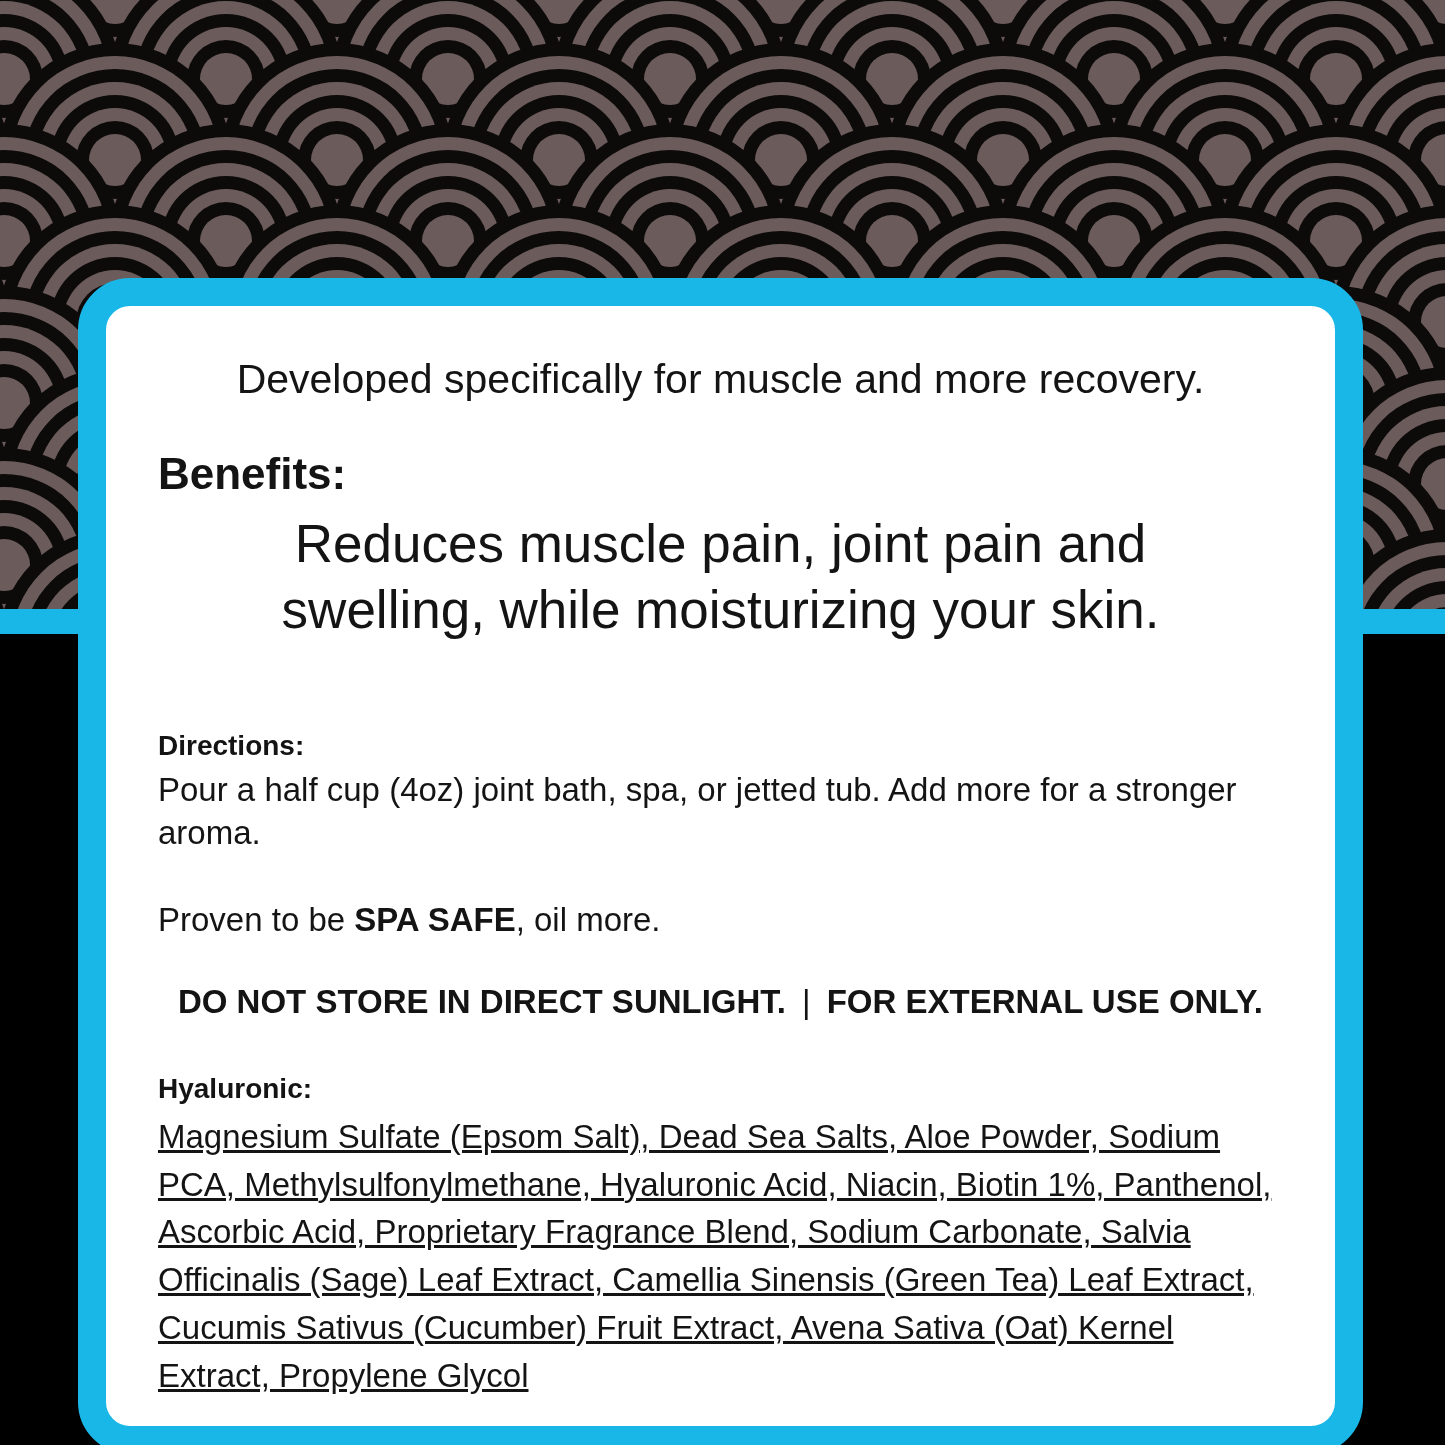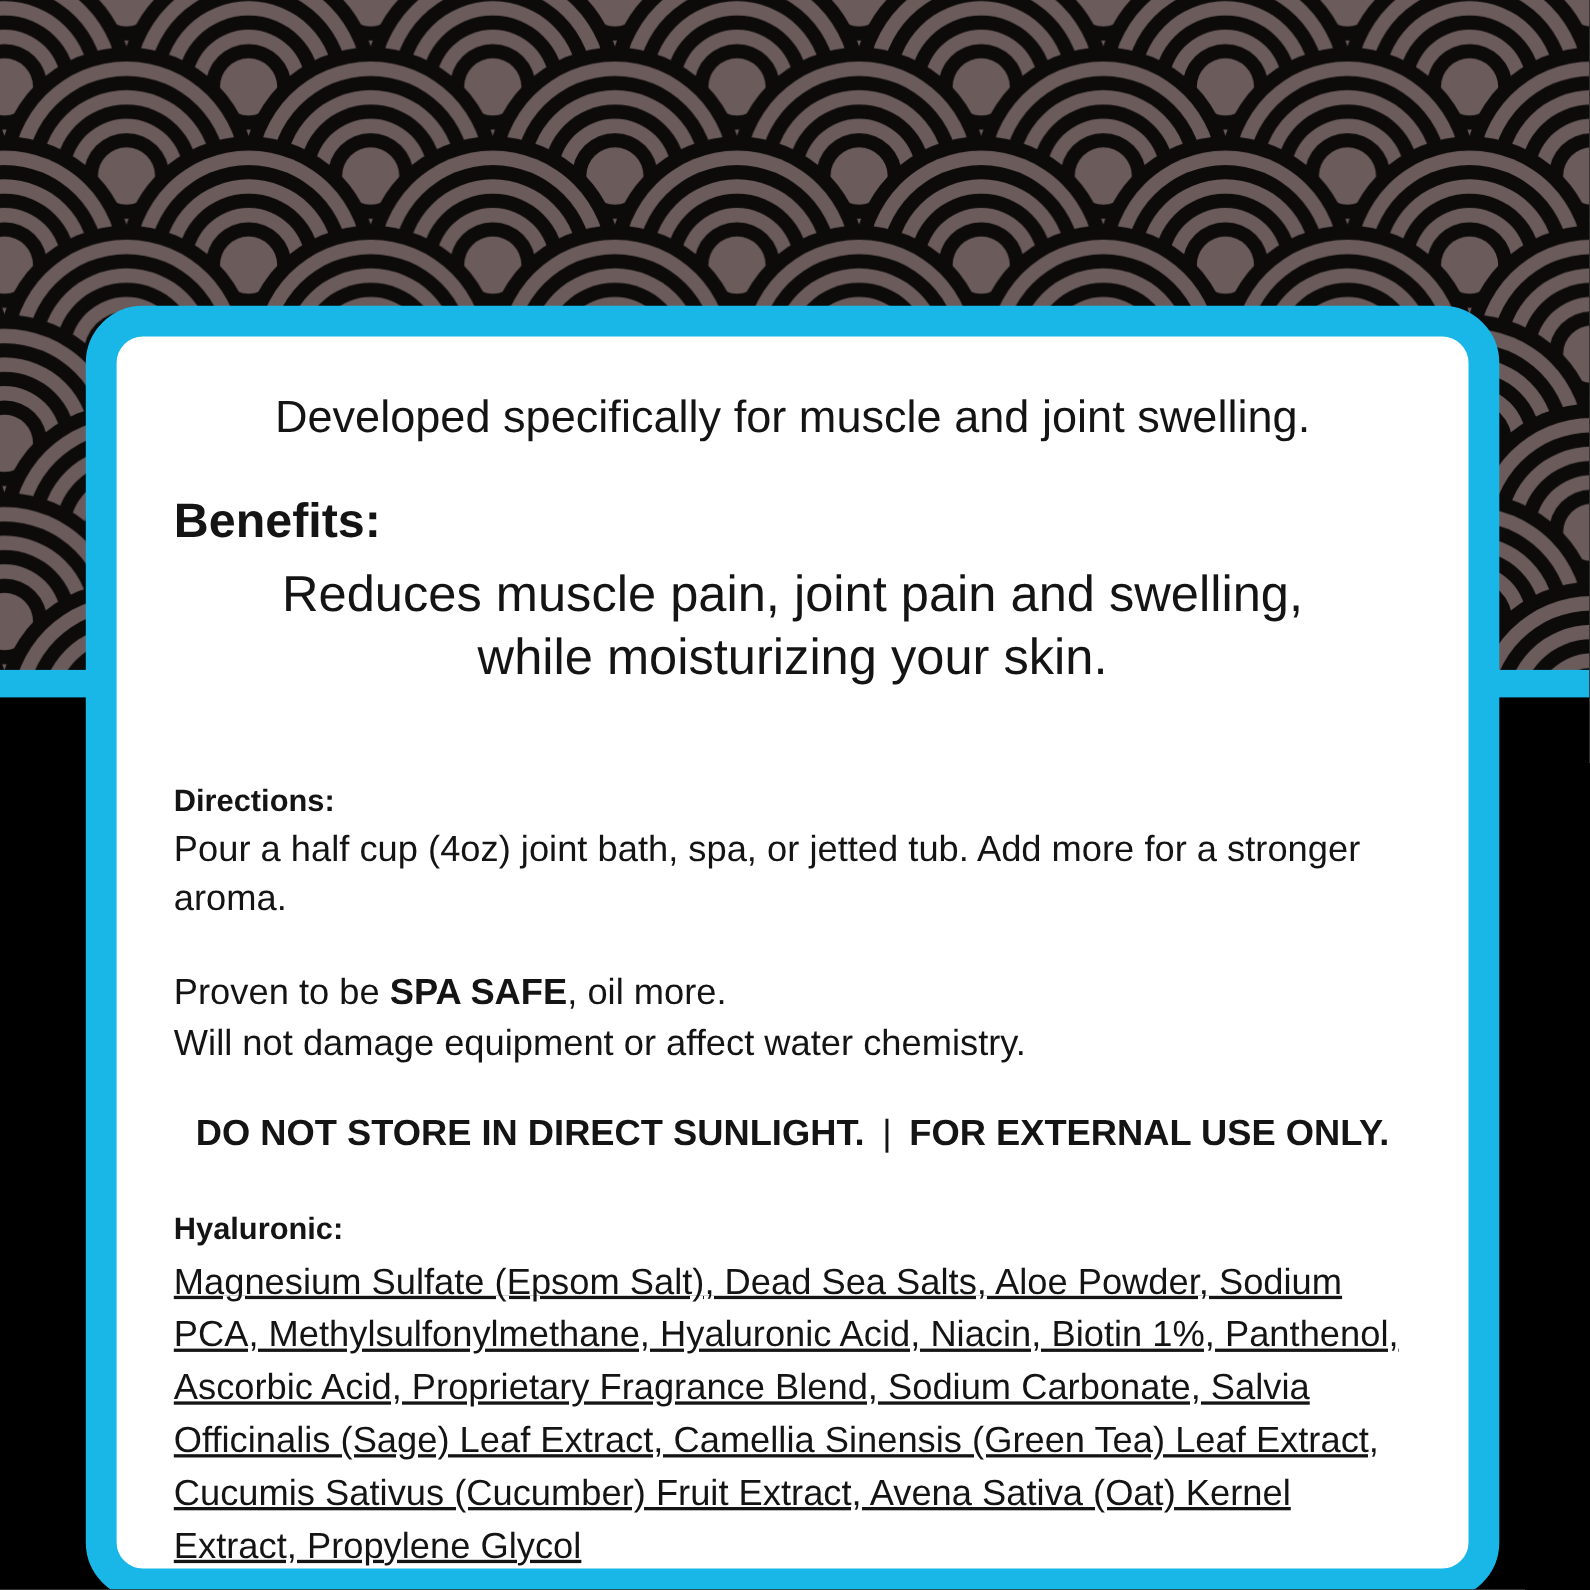--- a/index.html
+++ b/index.html
@@ -118,7 +118,7 @@
   <div class="label-card">
     <div class="card-content">
 
-      <div class="tagline">Developed specifically for muscle and joint swelling.</div>
+      <div class="tagline">Developed specifically for muscle and more recovery.</div>
 
       <div class="benefits-heading">Benefits:</div>
       <div class="benefits-text">Reduces muscle pain, joint pain and swelling, while moisturizing your skin.</div>

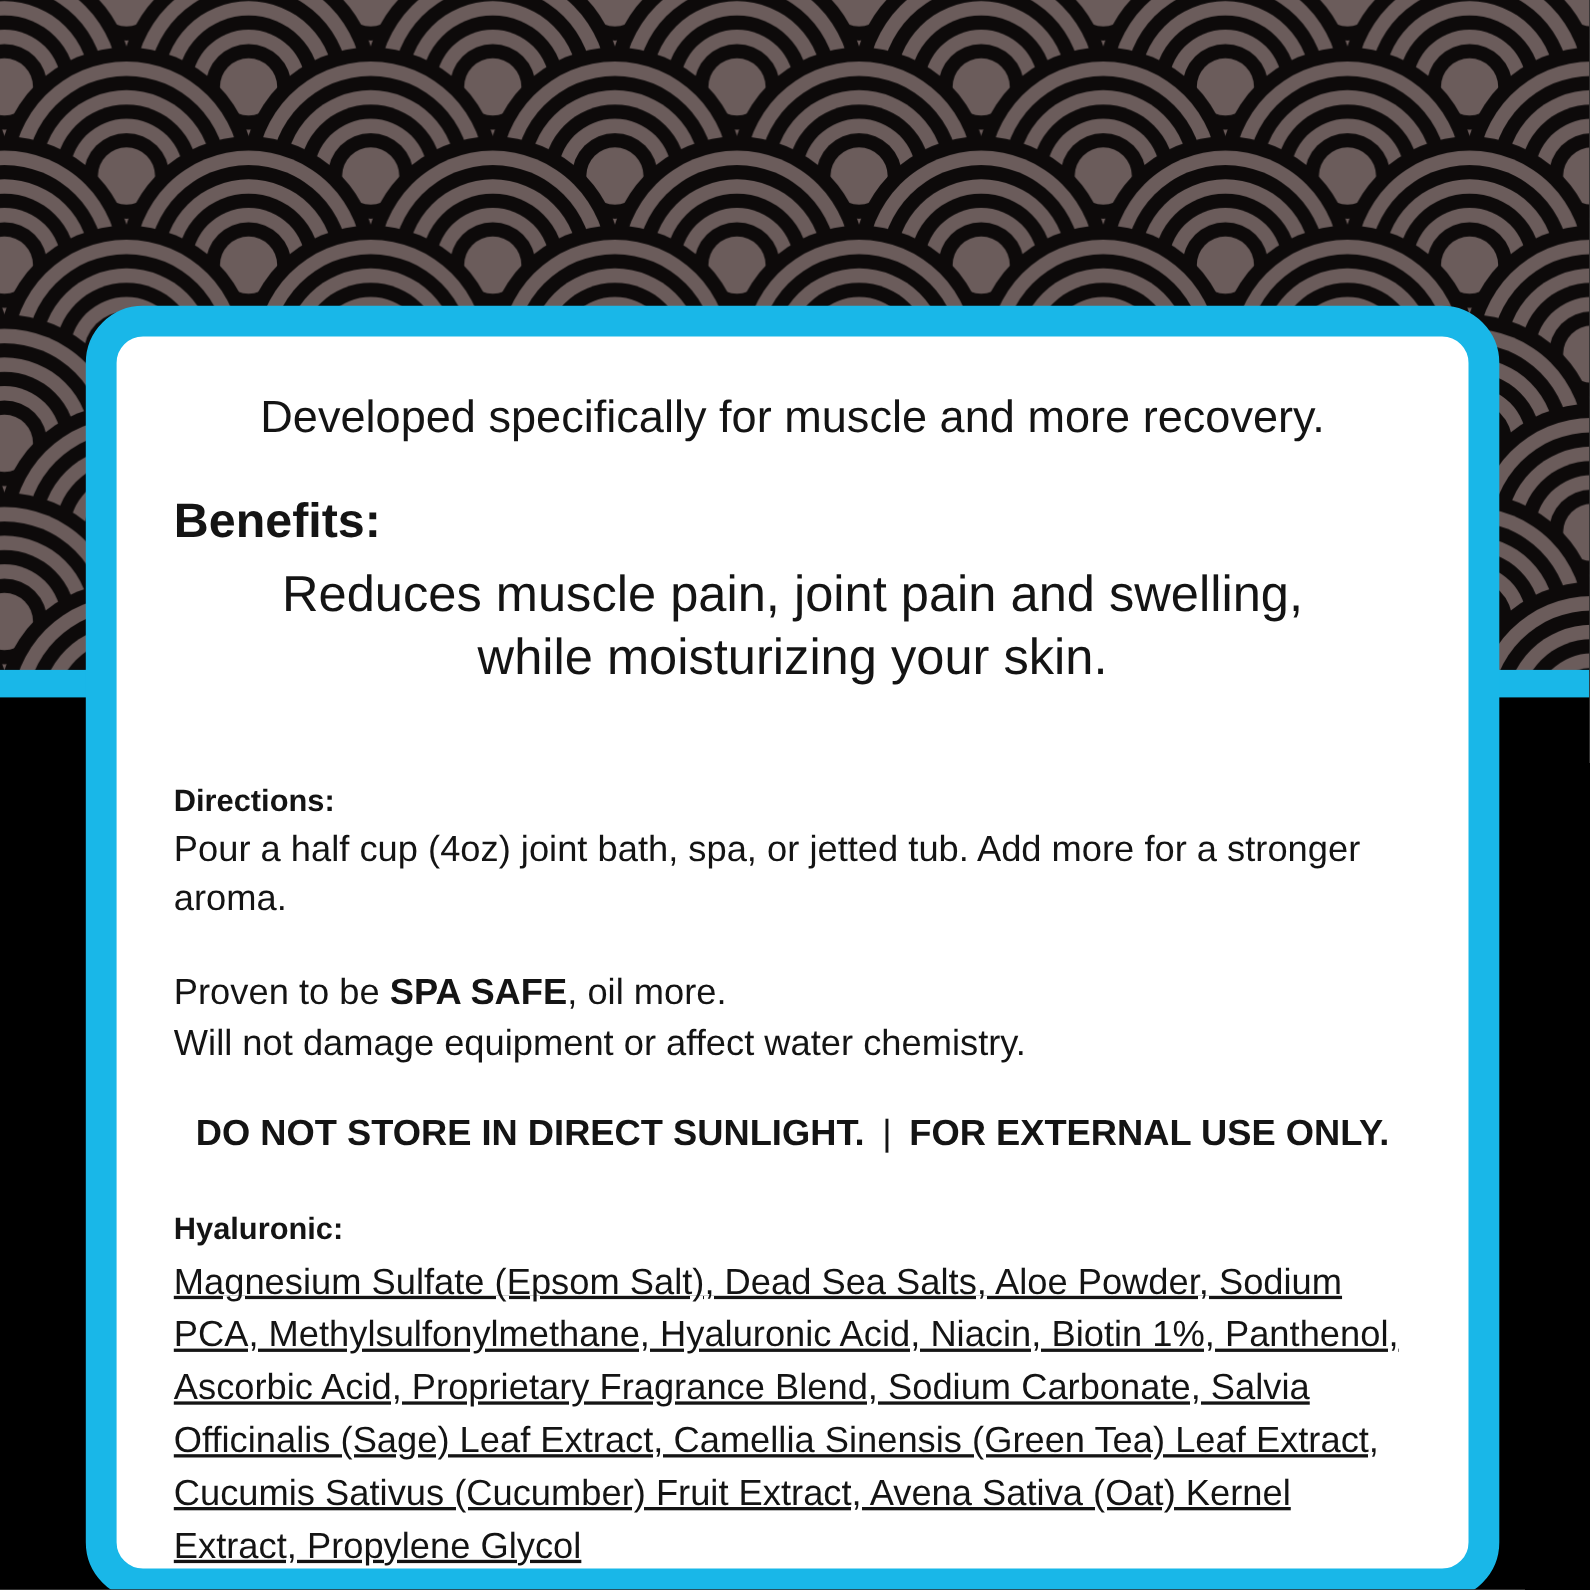--- a/index.html
+++ b/index.html
@@ -43,7 +43,7 @@
   }
   .benefits-text {
     margin: 12px 58px 0;
-    font-size: 46px;
+    font-size: 53px;
     line-height: 1.25;
     text-align: center;
   }

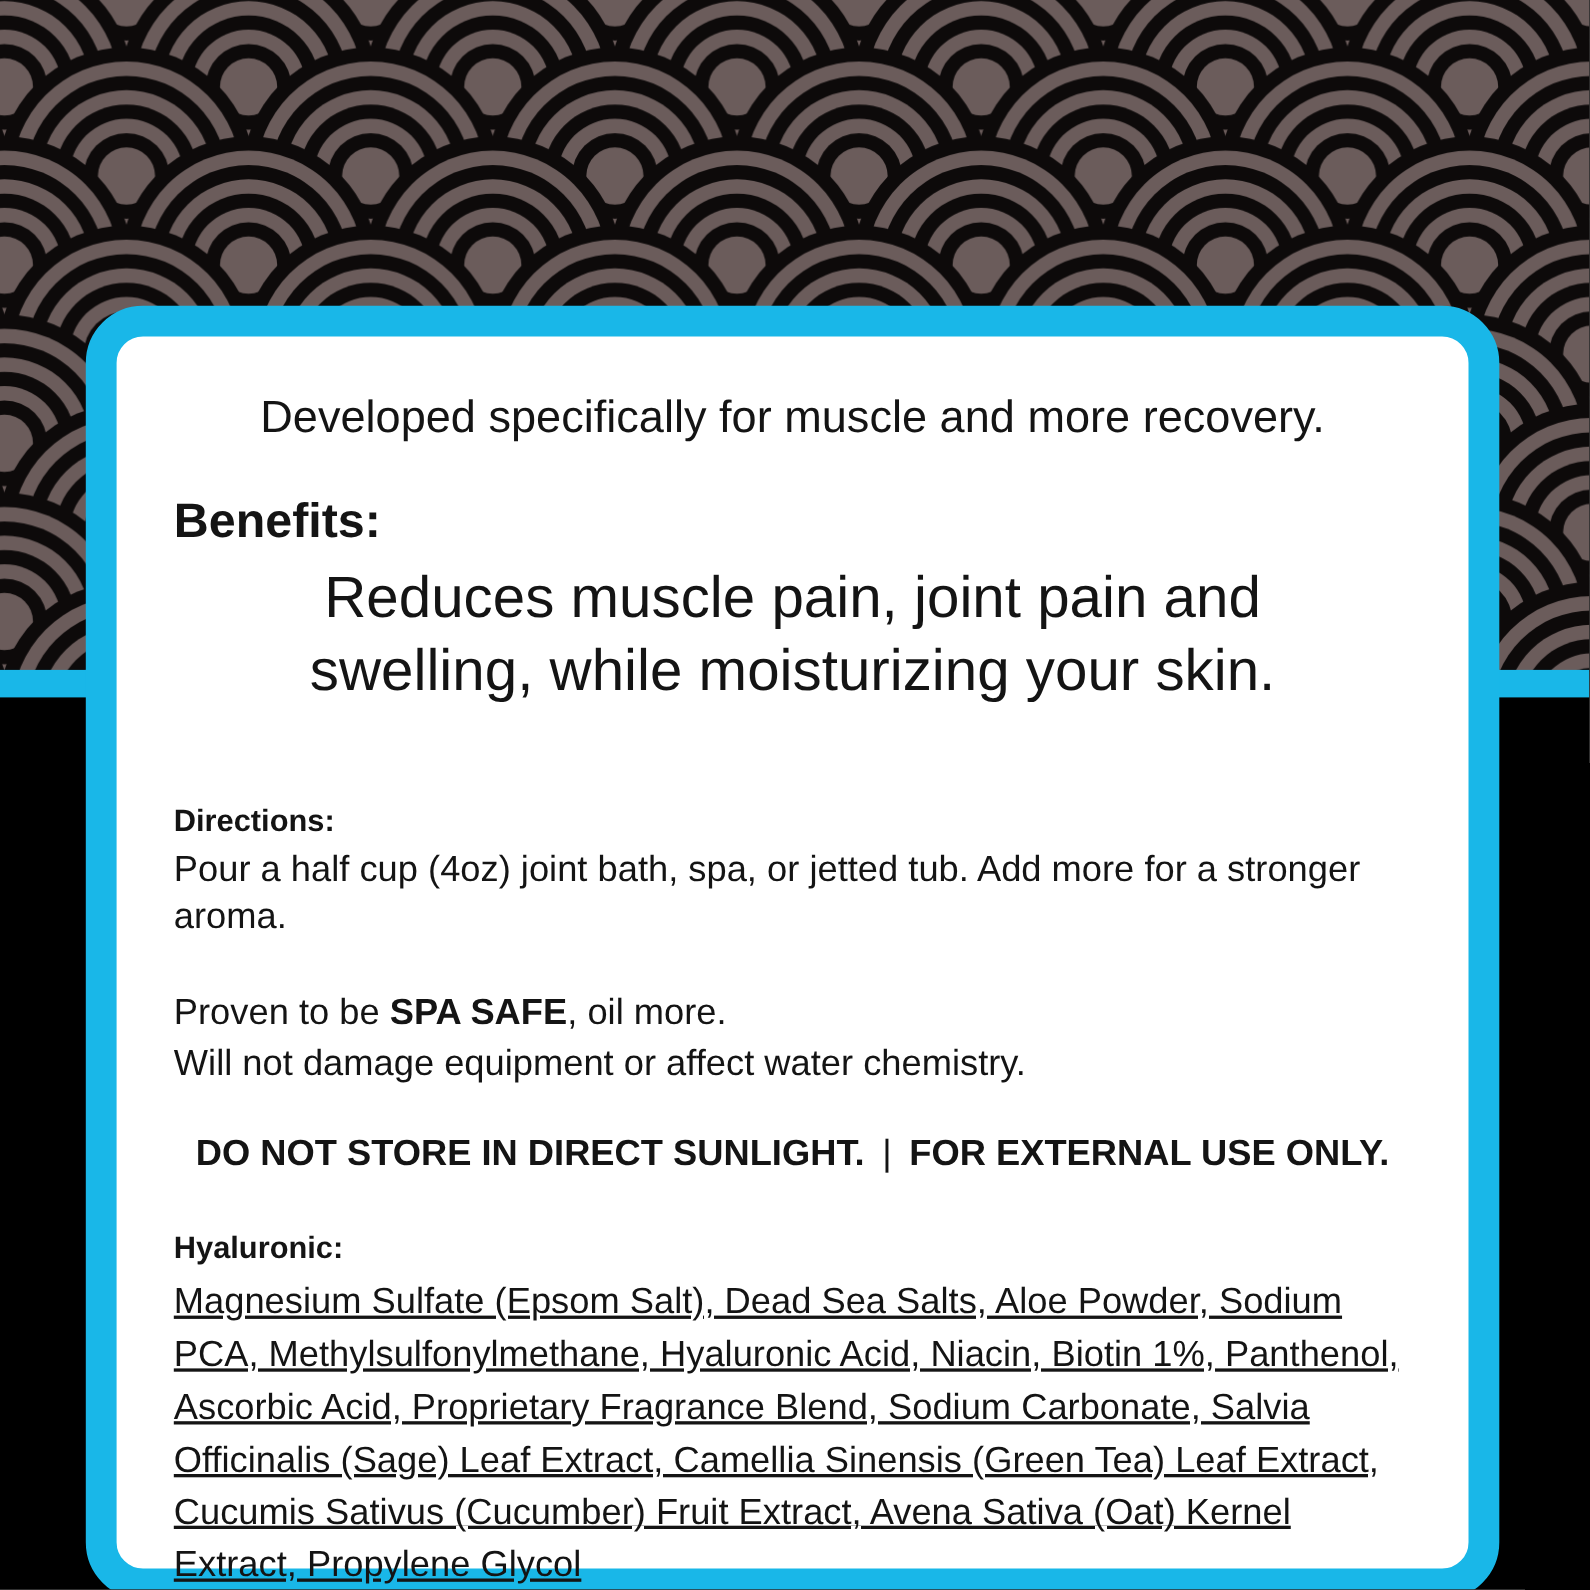--- a/index.html
+++ b/index.html
@@ -130,7 +130,6 @@
 
       <div class="spa-safe">
         <div><span>Proven to be </span><span class="em">SPA SAFE</span><span>, oil more.</span></div>
-        <div>Will not damage equipment or affect water chemistry.</div>
       </div>
 
       <div class="warning-line"><span>DO NOT STORE IN DIRECT SUNLIGHT.</span><span class="sep">|</span><span>FOR EXTERNAL USE ONLY.</span></div>

